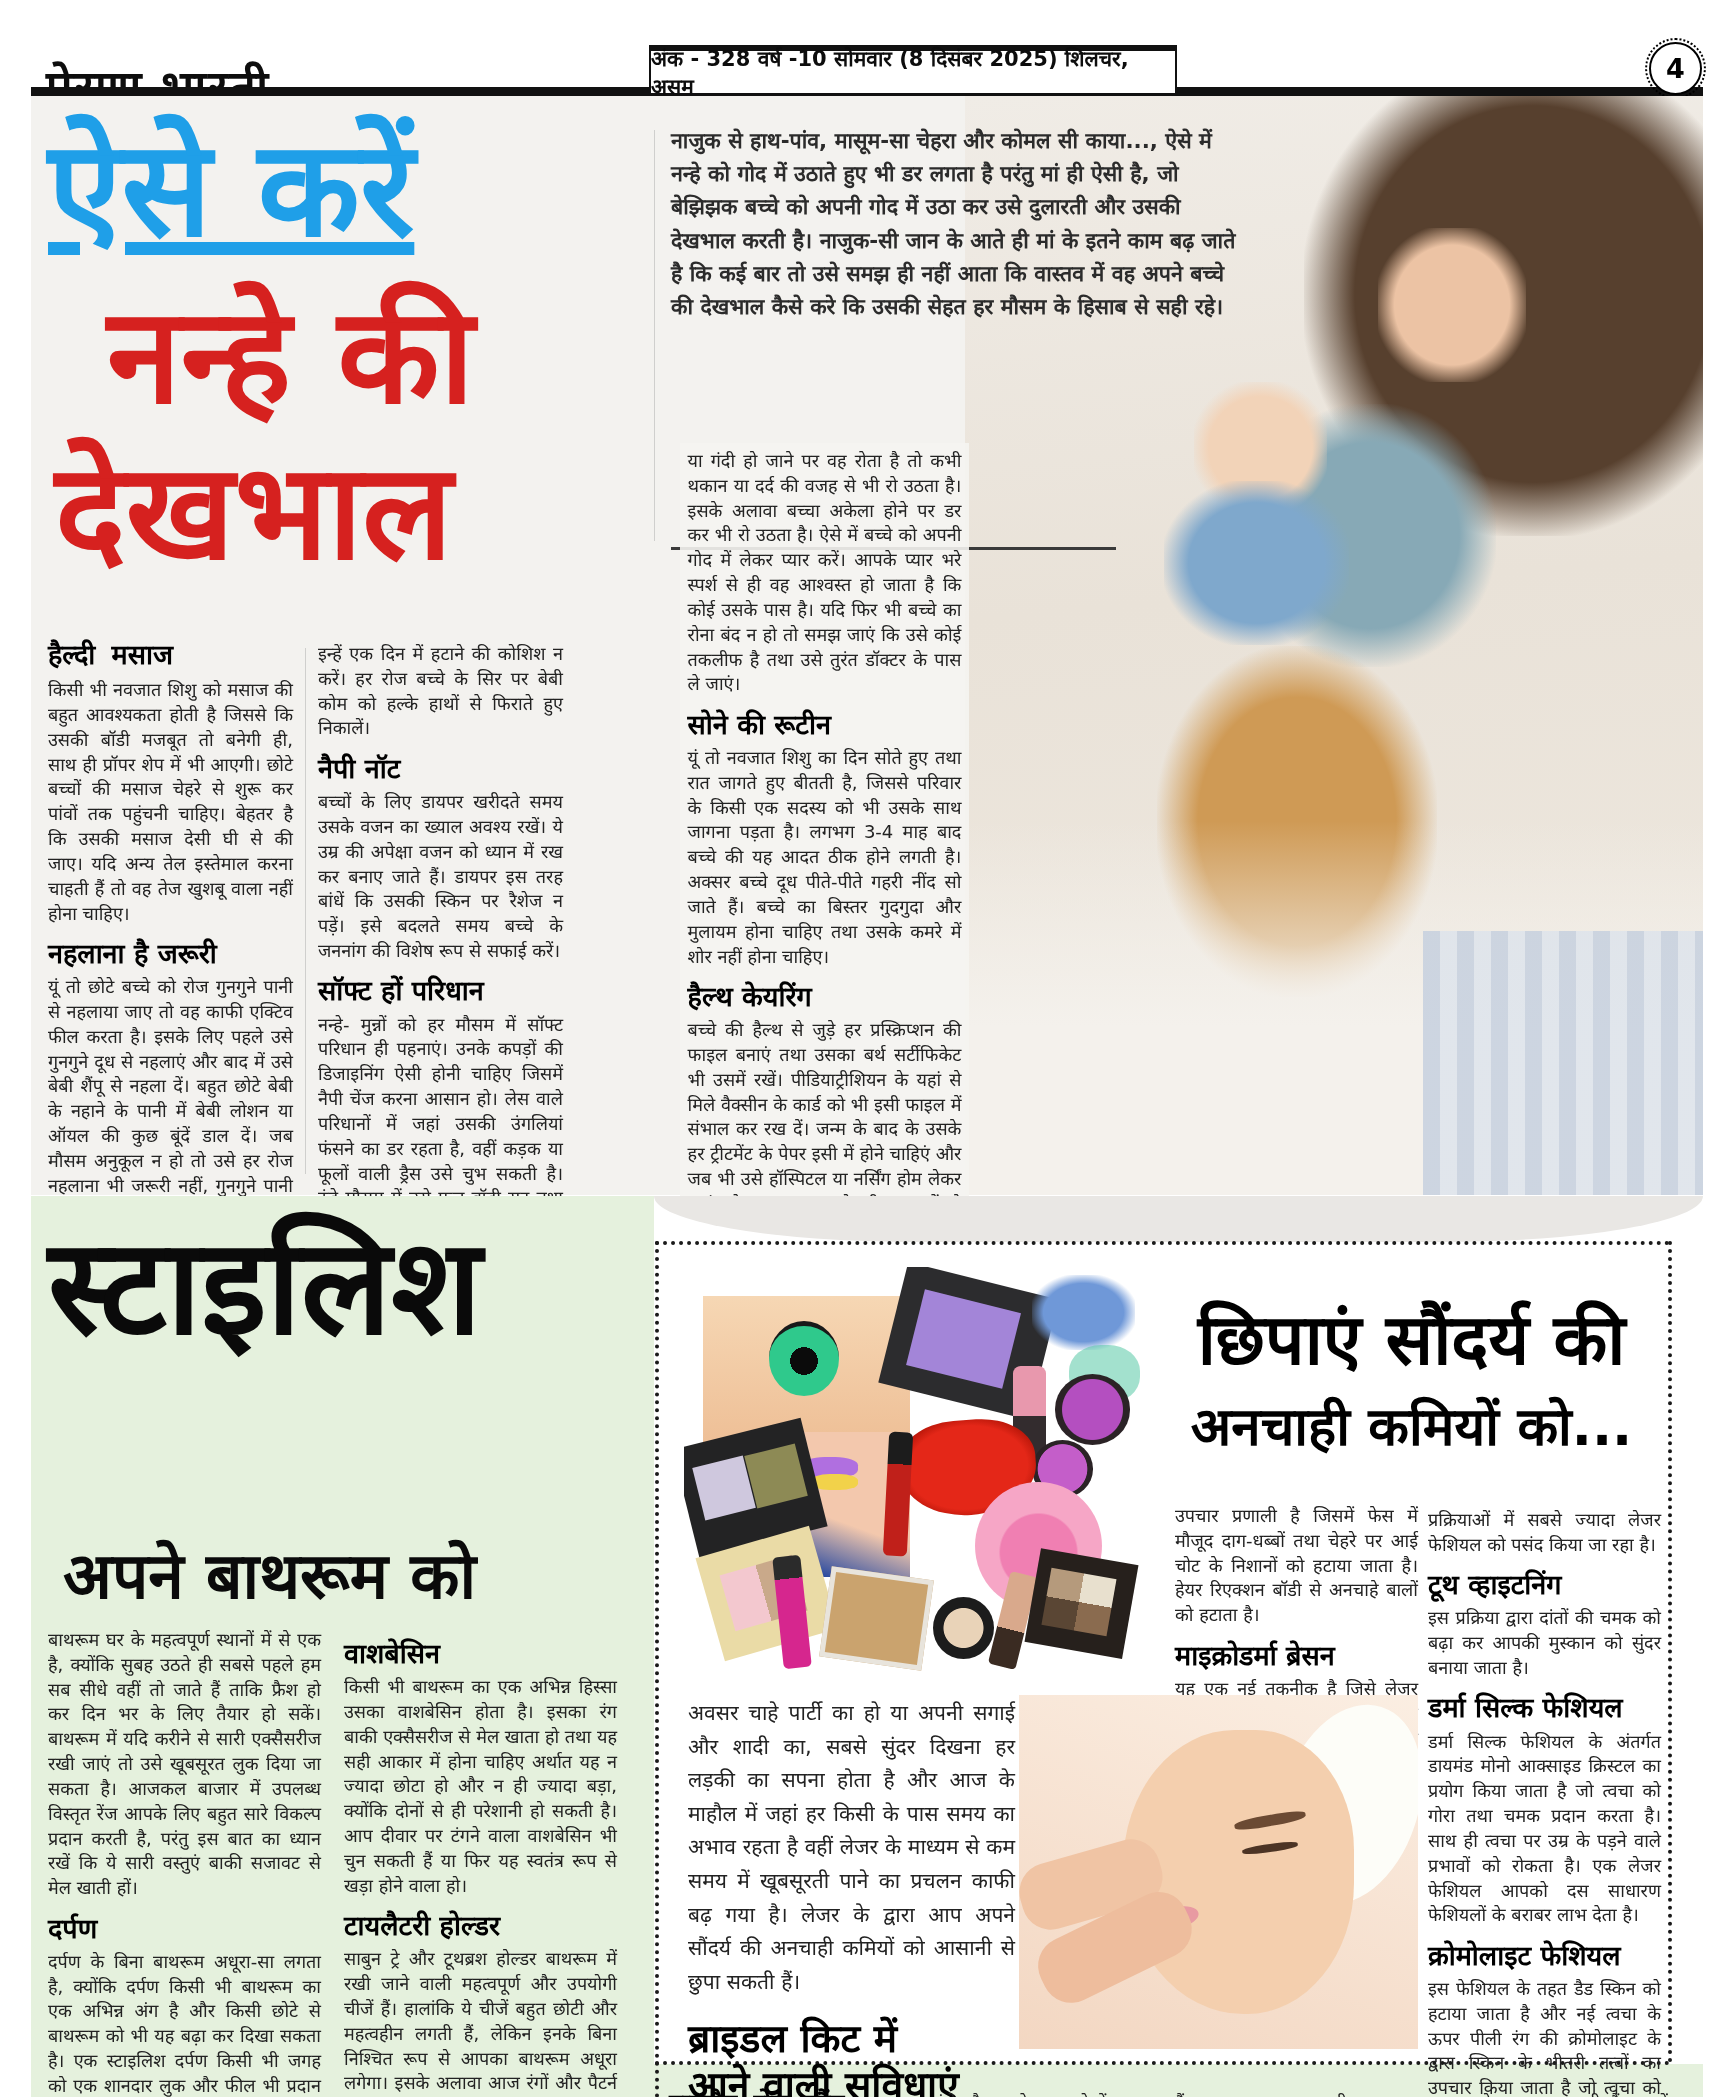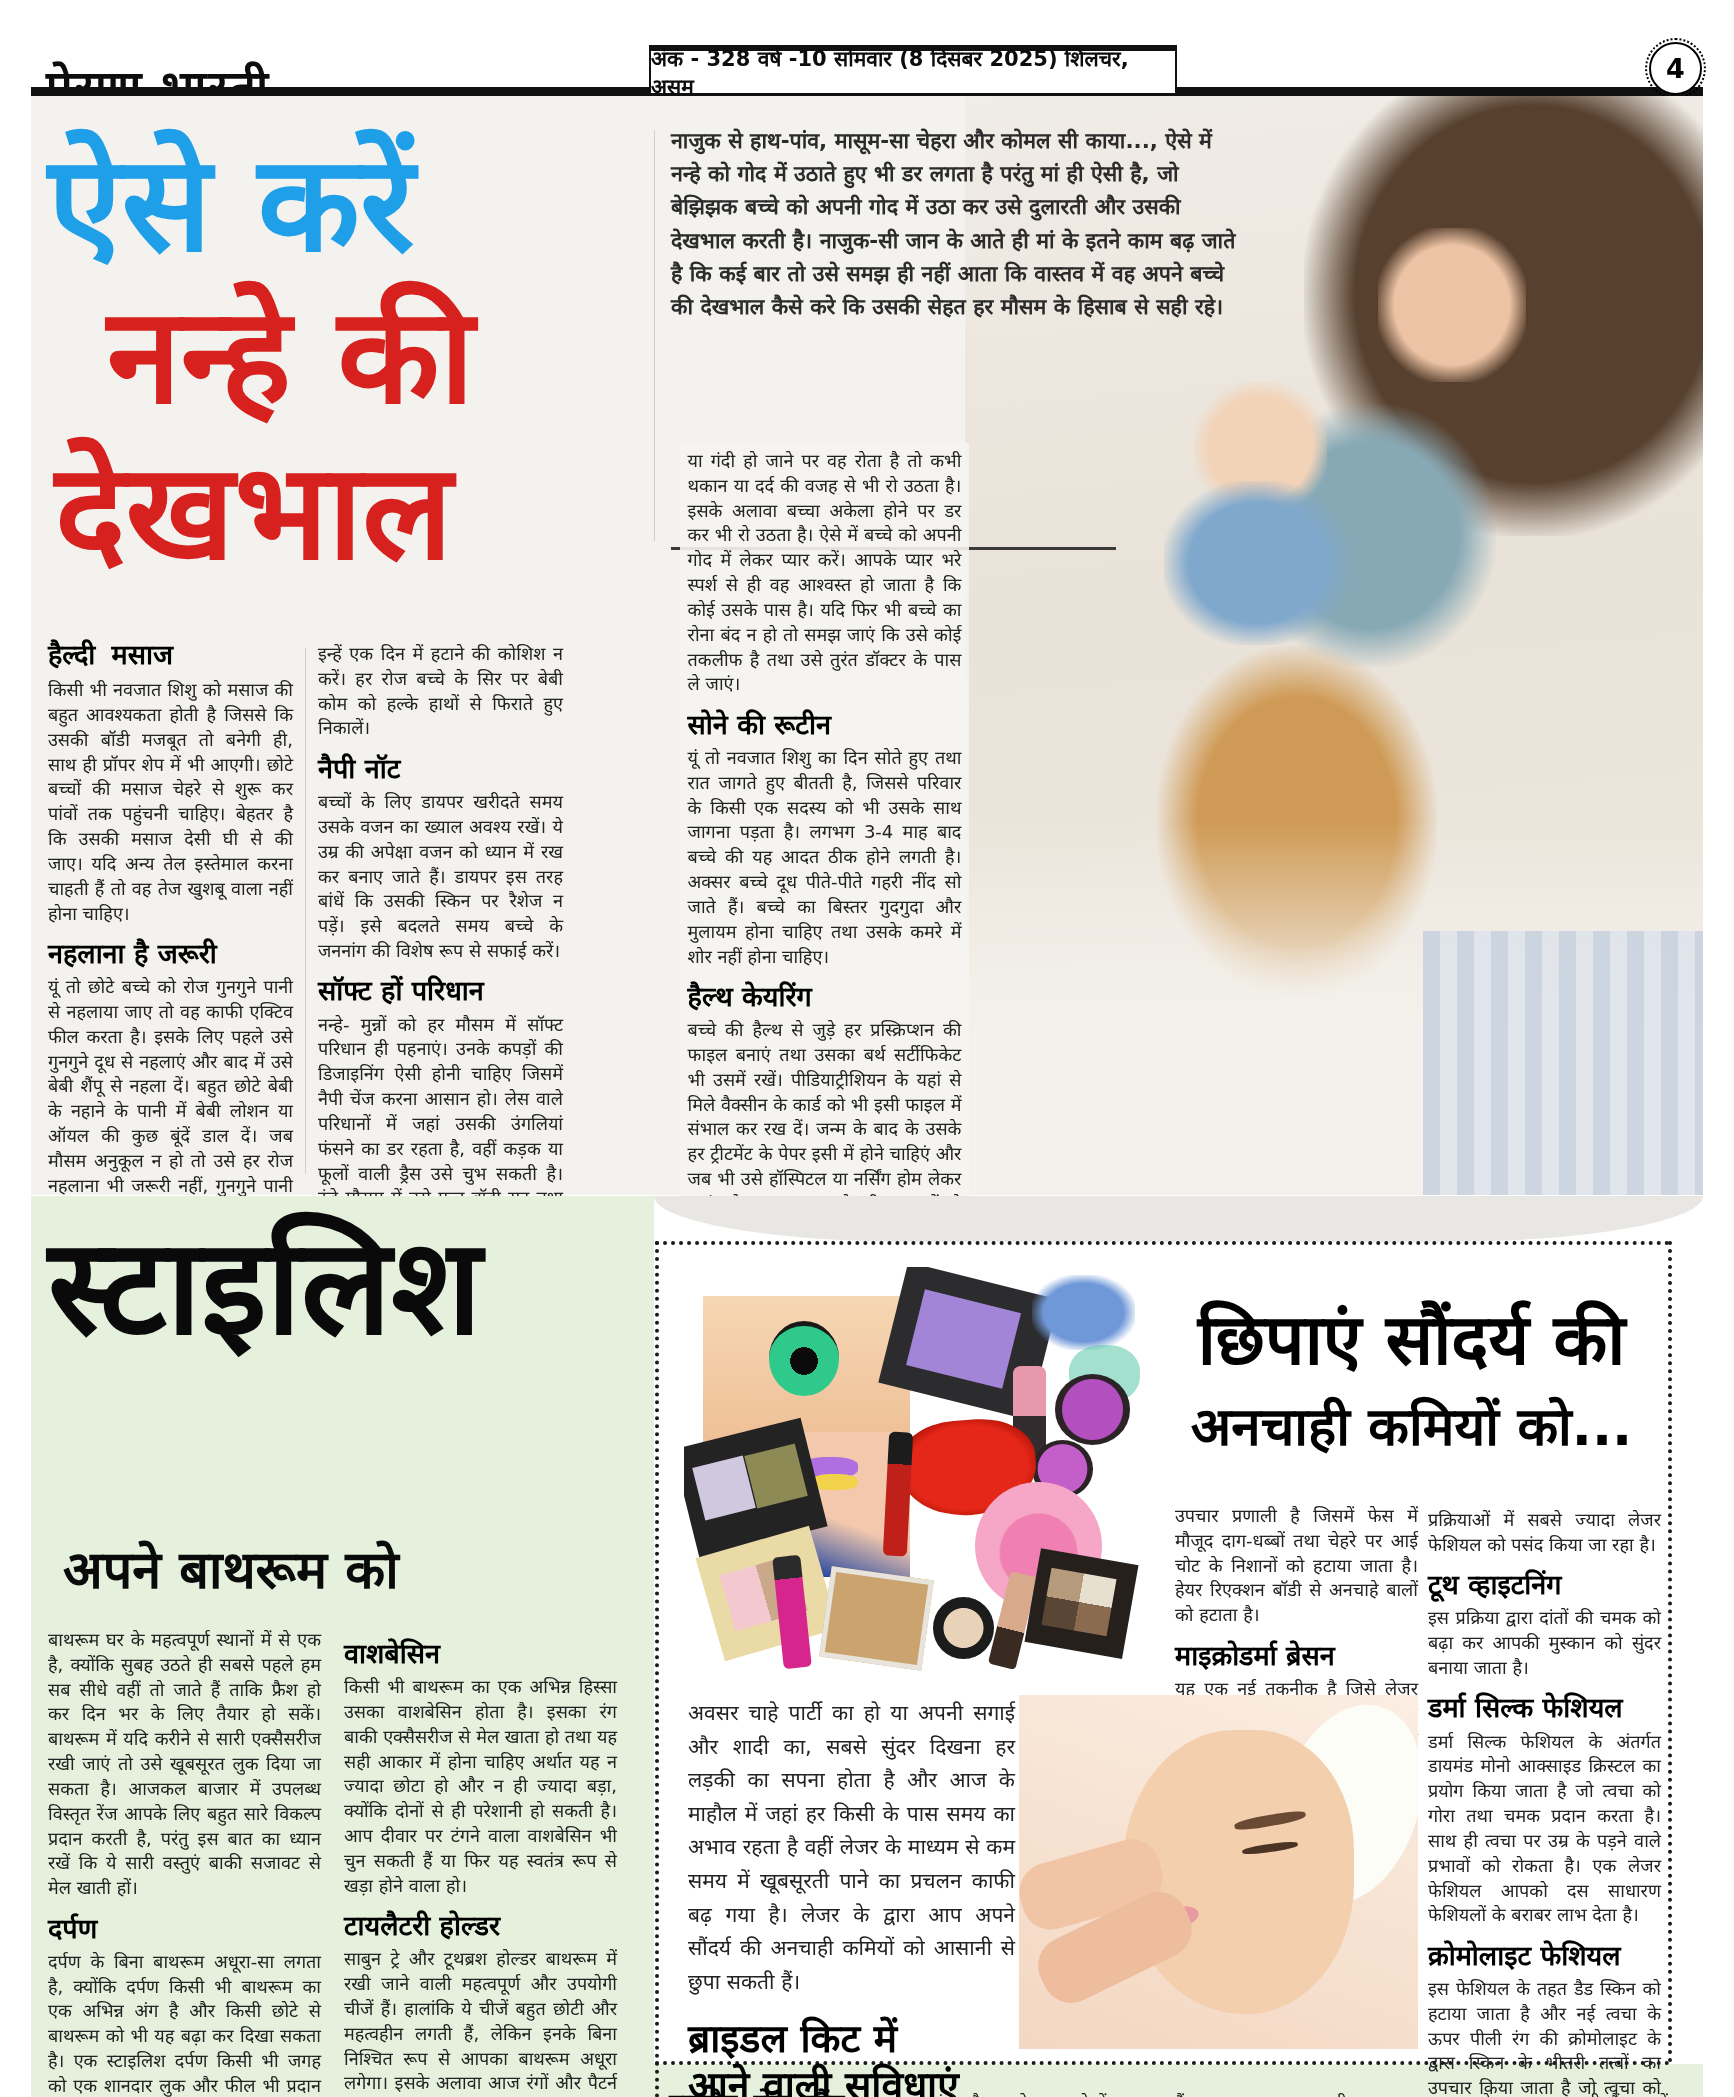--- a/index.html
+++ b/index.html
@@ -65,7 +65,7 @@
   <div class="abs" style="left:671px;top:547px;width:445px;height:2.9px;background:#3a3a3a;"></div>
   <div class="abs sep" style="left:654px;top:130px;width:1.3px;height:411px;"></div>
 
-  <div class="hl blue" style="left:48px;top:138px;font-size:133px;">ऐसे करें</div>
+  <div class="hl blue" style="left:48px;top:123px;font-size:133px;text-decoration:underline;">ऐसे करें</div>
   <div class="hl red" style="left:107px;top:290px;font-size:133px;">नन्हे की</div>
   <div class="hl red" style="left:55px;top:446px;font-size:133px;">देखभाल</div>
 

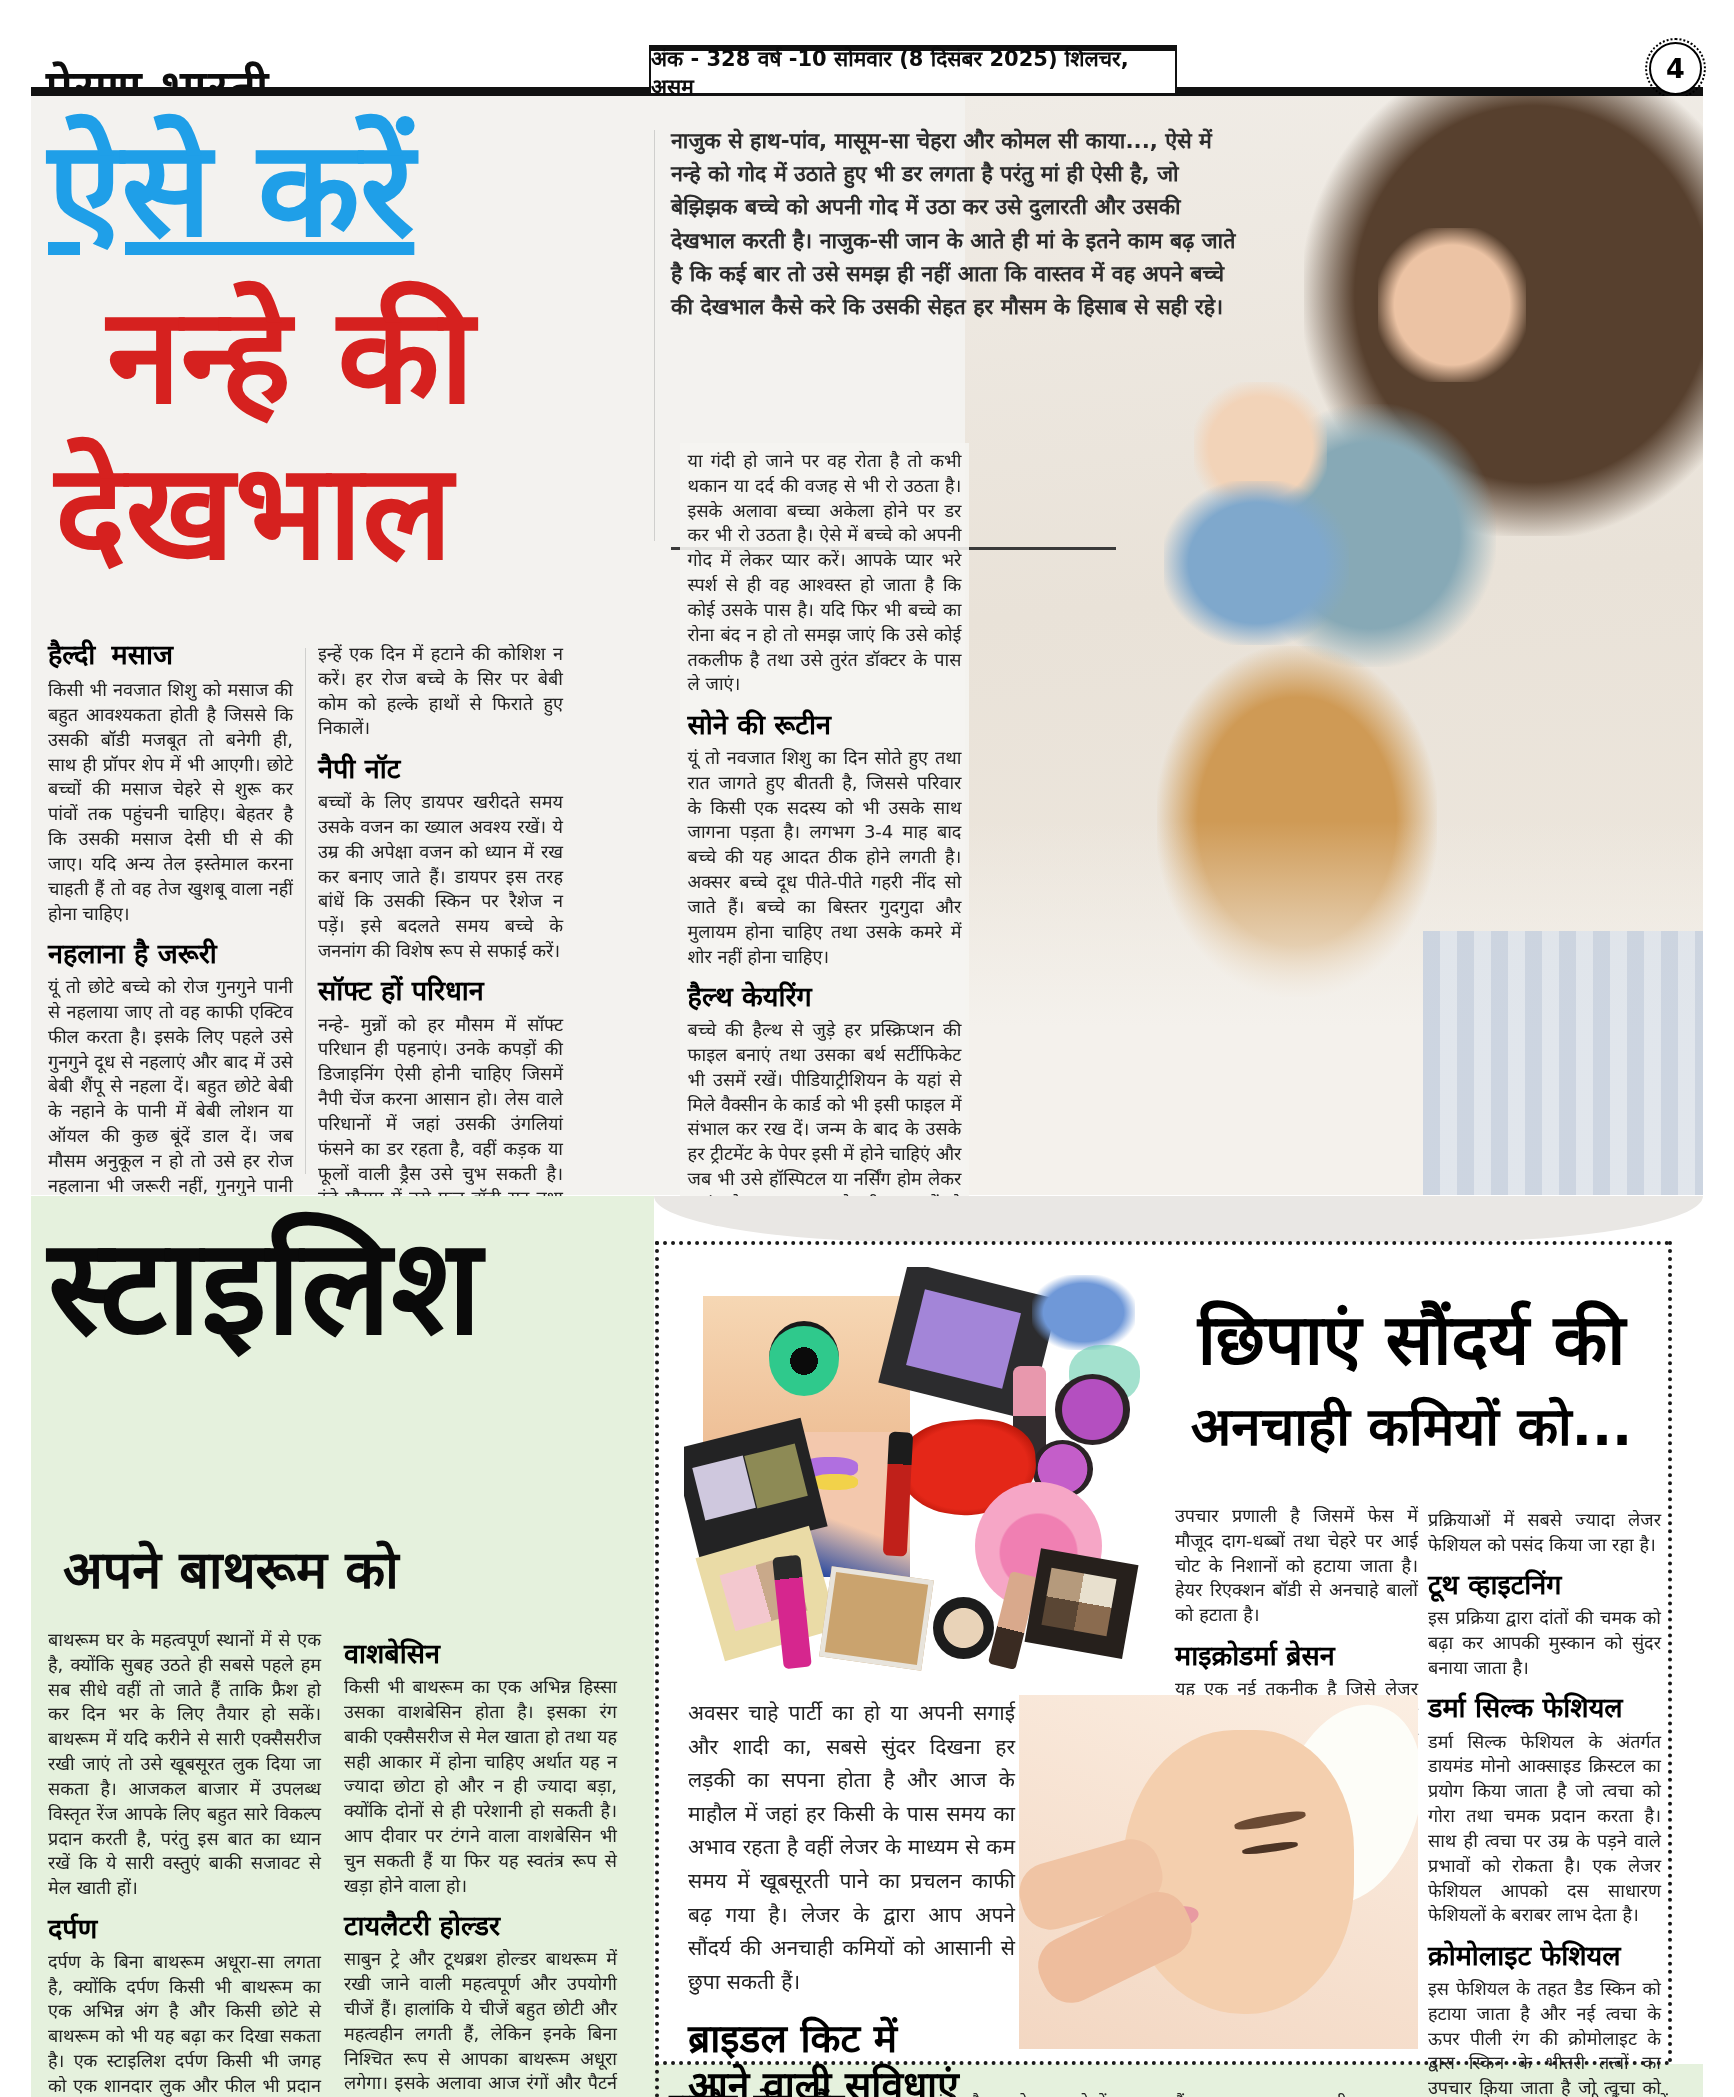--- a/index.html
+++ b/index.html
@@ -100,7 +100,7 @@
   <div class="abs" style="left:654px;top:1196px;width:1049px;height:46px;background:#e9e7e4;border-radius:0 0 50% 50% / 0 0 92px 92px;"></div>
 
   <div class="bigM" style="left:48px;top:1221px;font-size:133px;">स्टाइलिश</div>
-  <div class="bigM" style="left:63px;top:1544px;font-size:52px;">अपने बाथरूम को</div>
+  <div class="bigM" style="left:63px;top:1544px;font-size:64px;">अपने बाथरूम को</div>
 
   <div class="col first" style="left:48px;top:1628px;width:273px;">
     <p>बाथरूम घर के महत्वपूर्ण स्थानों में से एक है, क्योंकि सुबह उठते ही सबसे पहले हम सब सीधे वहीं तो जाते हैं ताकि फ्रैश हो कर दिन भर के लिए तैयार हो सकें। बाथरूम में यदि करीने से सारी एक्सैसरीज रखी जाएं तो उसे खूबसूरत लुक दिया जा सकता है। आजकल बाजार में उपलब्ध विस्तृत रेंज आपके लिए बहुत सारे विकल्प प्रदान करती है, परंतु इस बात का ध्यान रखें कि ये सारी वस्तुएं बाकी सजावट से मेल खाती हों।</p>

